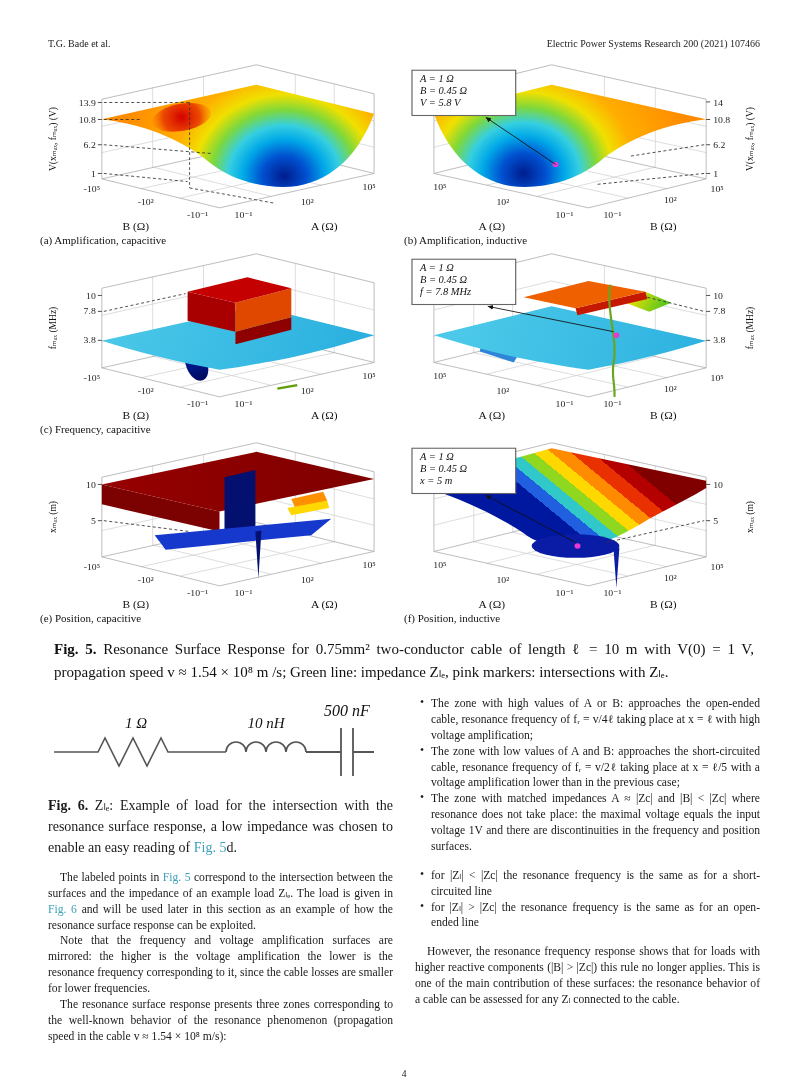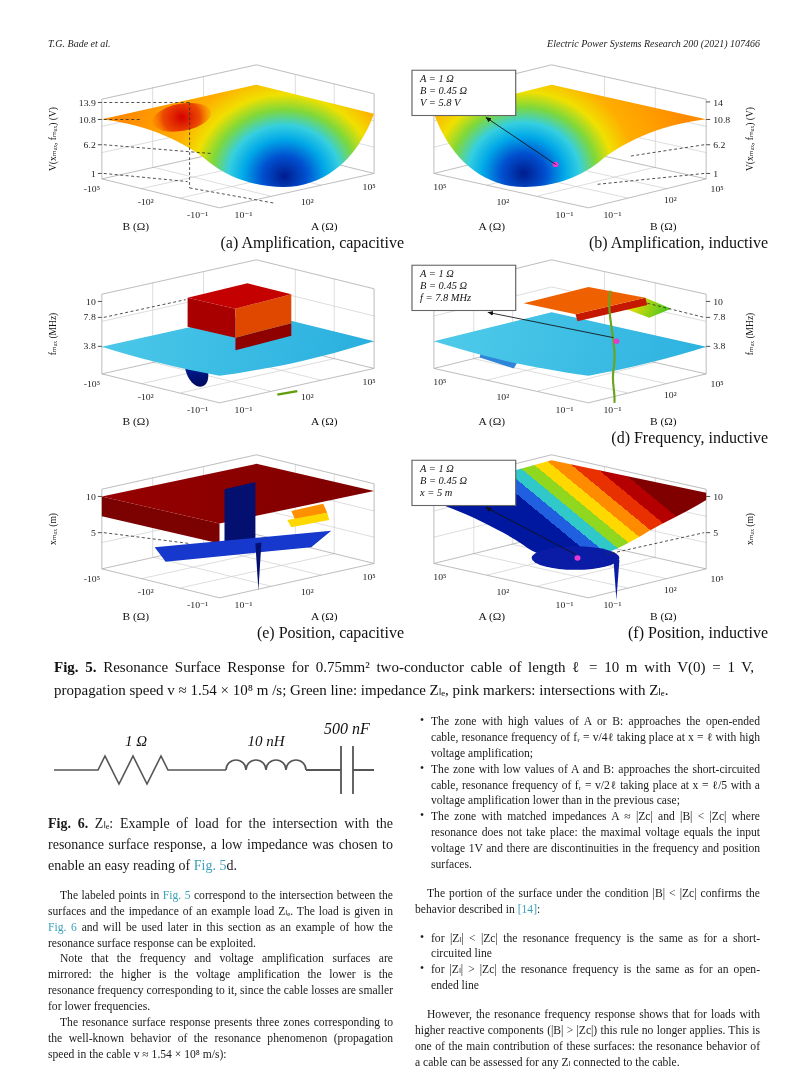--- a/index.html
+++ b/index.html
@@ -6,7 +6,7 @@
   .page{width:808px;height:1080px;background:#fff;position:relative;overflow:hidden;
         font-family:"Liberation Serif","DejaVu Sans",serif;color:#1a1a1a;box-sizing:border-box;
         padding:38px 48px 0}
-  .hdr{display:flex;justify-content:space-between;font-style:italic;font-size:10px;color:#222}
+  .hdr{display:flex;justify-content:space-between;font-size:10px;color:#222}
   .fig5{margin:14px -8px 0;width:728px}
   .pgrid{display:grid;grid-template-columns:364px 364px}
   .pan{margin-bottom:2px}

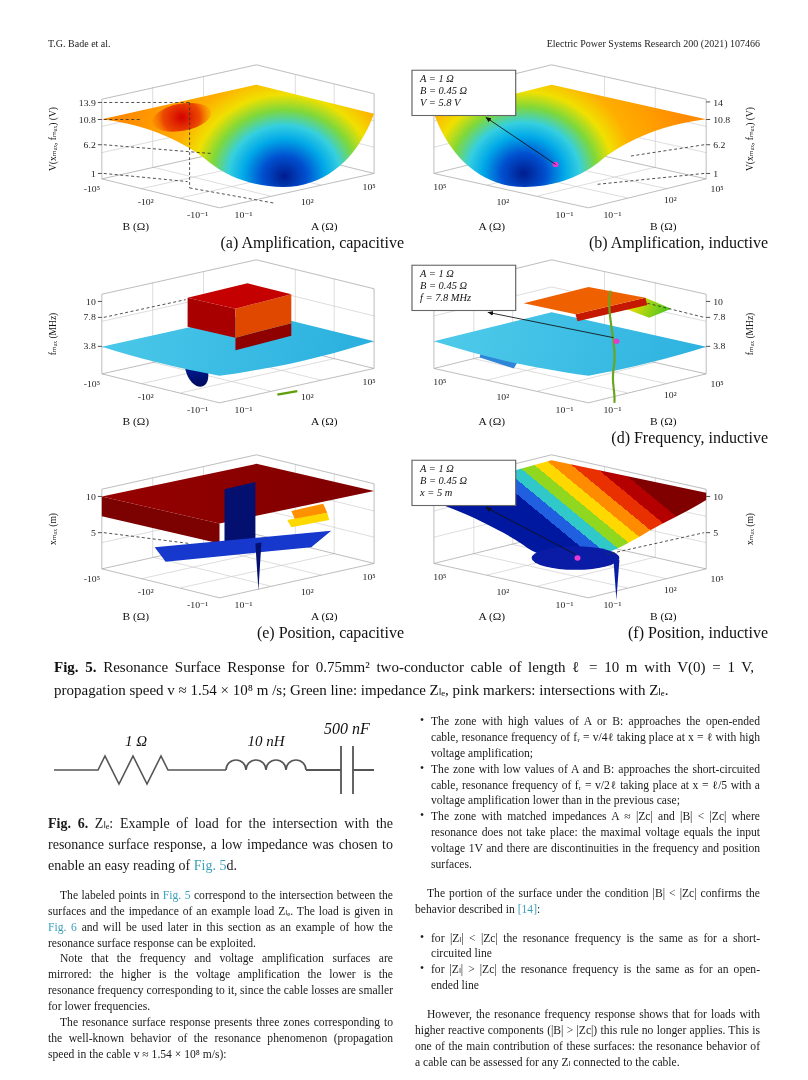--- a/index.html
+++ b/index.html
@@ -11,7 +11,7 @@
   .pgrid{display:grid;grid-template-columns:364px 364px}
   .pan{margin-bottom:2px}
   svg.p3d{display:block;width:364px;height:172px}
-  .pcap{text-align:right;font-size:16px;color:#111;margin:-1px 0 4px}
+  .pcap{text-align:left;font-size:11px;color:#111;margin:-1px 0 4px}
   svg text{font-family:"Liberation Serif","DejaVu Sans",serif}
   .tk{font-size:9.8px;fill:#222}
   .axl{font-size:11.5px;fill:#111}

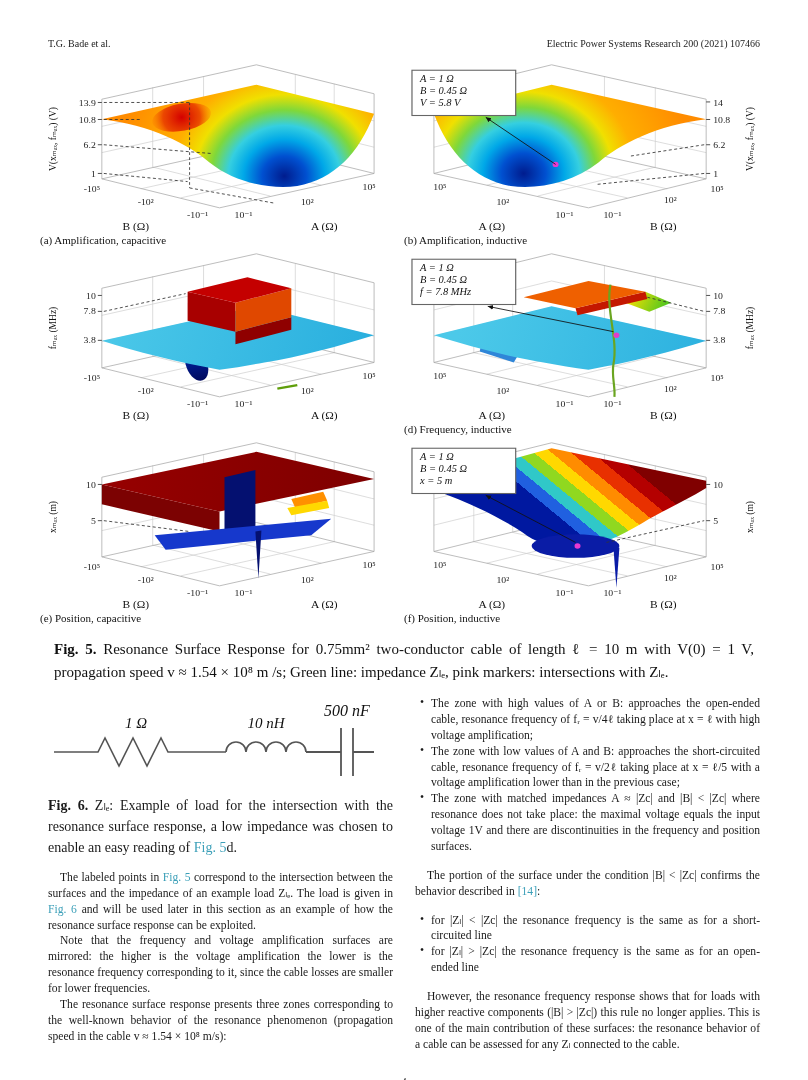--- a/index.html
+++ b/index.html
@@ -193,6 +193,7 @@
           <text class="axl" x="285" y="184" text-anchor="middle">A (Ω)</text>
           <text class="zl" transform="translate(16,84) rotate(-90)" text-anchor="middle">fₘₐₓ (MHz)</text>
         </svg>
+        <div class="pcap">(c) Frequency, capacitive</div>
       </div>
 
       <div class="pan">

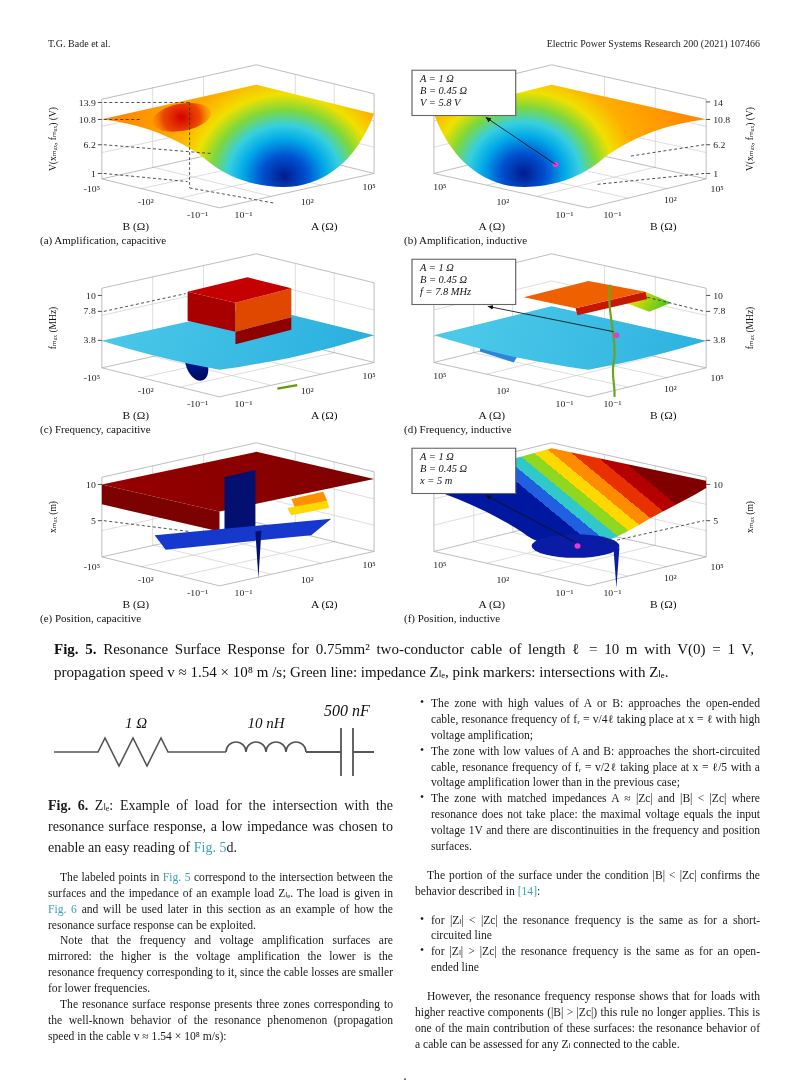--- a/index.html
+++ b/index.html
@@ -227,7 +227,6 @@
           <text class="axl" x="260" y="184" text-anchor="middle">B (Ω)</text>
           <text class="zl" transform="translate(350,84) rotate(-90)" text-anchor="middle">fₘₐₓ (MHz)</text>
         </svg>
-        <div class="pcap">(d) Frequency, inductive</div>
       </div>
 
       <div class="pan">

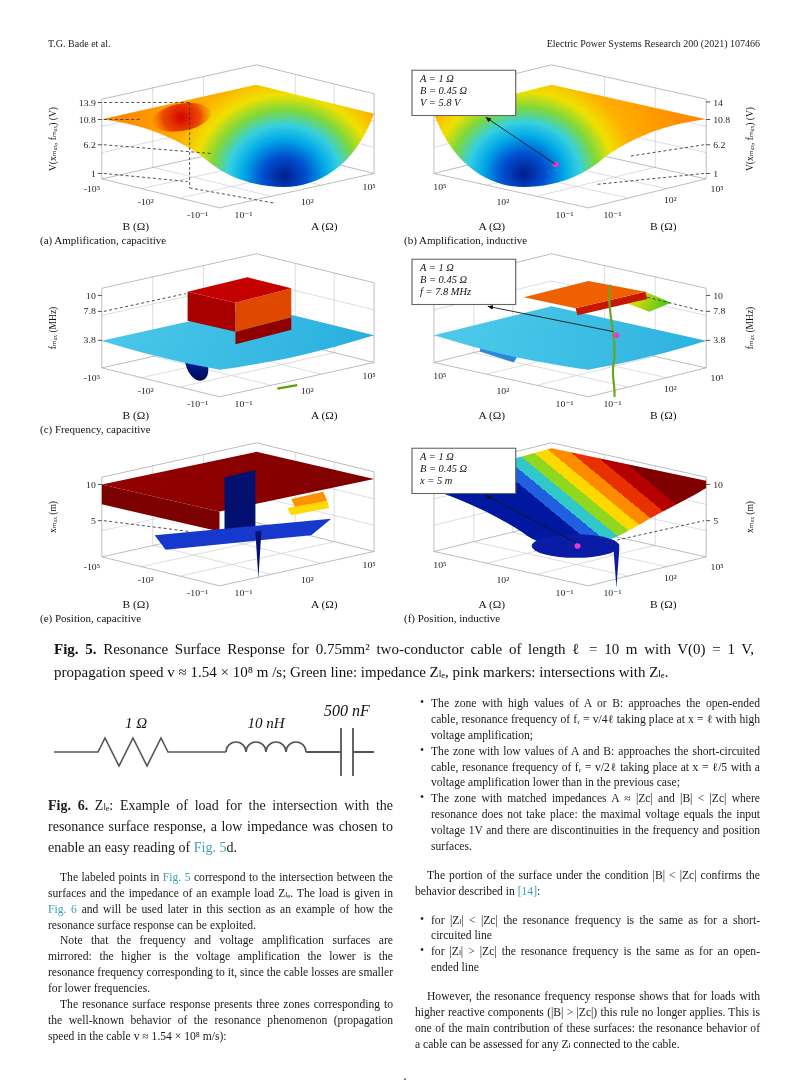--- a/index.html
+++ b/index.html
@@ -318,7 +318,6 @@
         <li>The zone with low values of A and B: approaches the short-circuited cable, resonance frequency of fᵣ = v/2ℓ taking place at x = ℓ/5 with a voltage amplification lower than in the previous case;</li>
         <li>The zone with matched impedances A ≈ |Zc| and |B| &lt; |Zc| where resonance does not take place: the maximal voltage equals the input voltage 1V and there are discontinuities in the frequency and position surfaces.</li>
       </ul>
-      <p class="sp"><span>The portion of the surface under the condition |B| &lt; |Zc| confirms the behavior described in </span><span class="lnk">[14]</span><span>:</span></p>
       <ul class="sp">
         <li>for |Zₗ| &lt; |Zc| the resonance frequency is the same as for a short-circuited line</li>
         <li>for |Zₗ| &gt; |Zc| the resonance frequency is the same as for an open-ended line</li>

